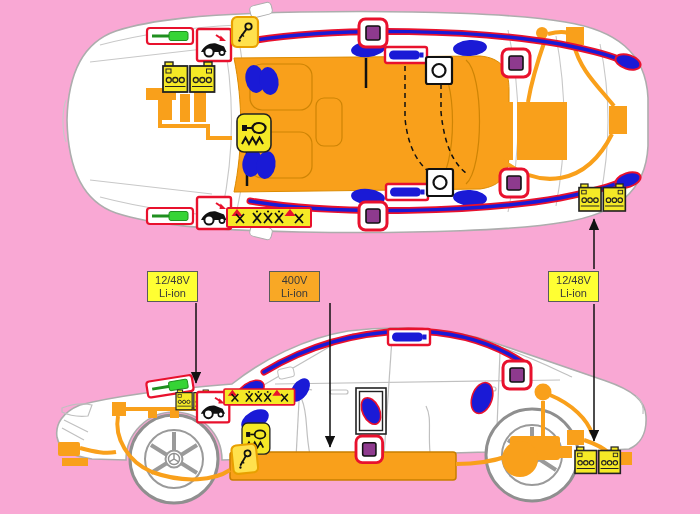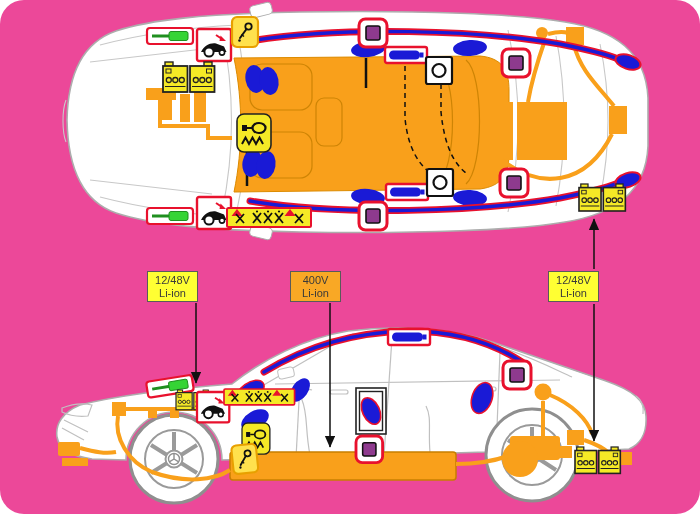--- a/index.html
+++ b/index.html
@@ -3,8 +3,8 @@
 <meta charset="utf-8">
 <style>
   html,body{margin:0;padding:0;background:#fff;}
-  .canvas{position:relative;width:700px;height:514px;background:#ec4899;overflow:hidden;
-          font-family:"Liberation Sans",sans-serif;border-radius:24px;}
+  .canvas{position:relative;width:700px;height:514px;background:#f9a8d4;overflow:hidden;
+          font-family:"Liberation Sans",sans-serif;}
   .canvas svg{position:absolute;left:0;top:0;}
   .vlabel{position:absolute;z-index:2;width:51px;height:31px;box-sizing:border-box;
           border:1px solid #5a5a5a;text-align:center;font-size:11px;line-height:13px;

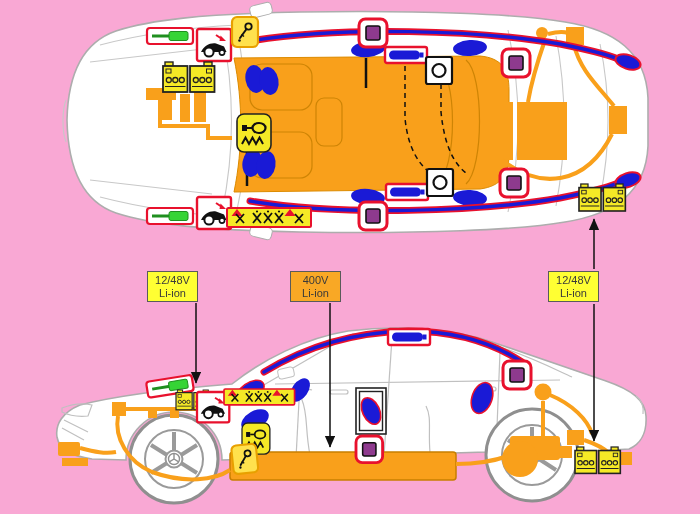--- a/index.html
+++ b/index.html
@@ -323,7 +323,7 @@
   <span>12/48V</span>
   <span>Li-ion</span>
 </div>
-<div class="vlabel orange" style="left:290px;top:271px;">
+<div class="vlabel orange" style="left:269px;top:271px;">
   <span>400V</span>
   <span>Li-ion</span>
 </div>

